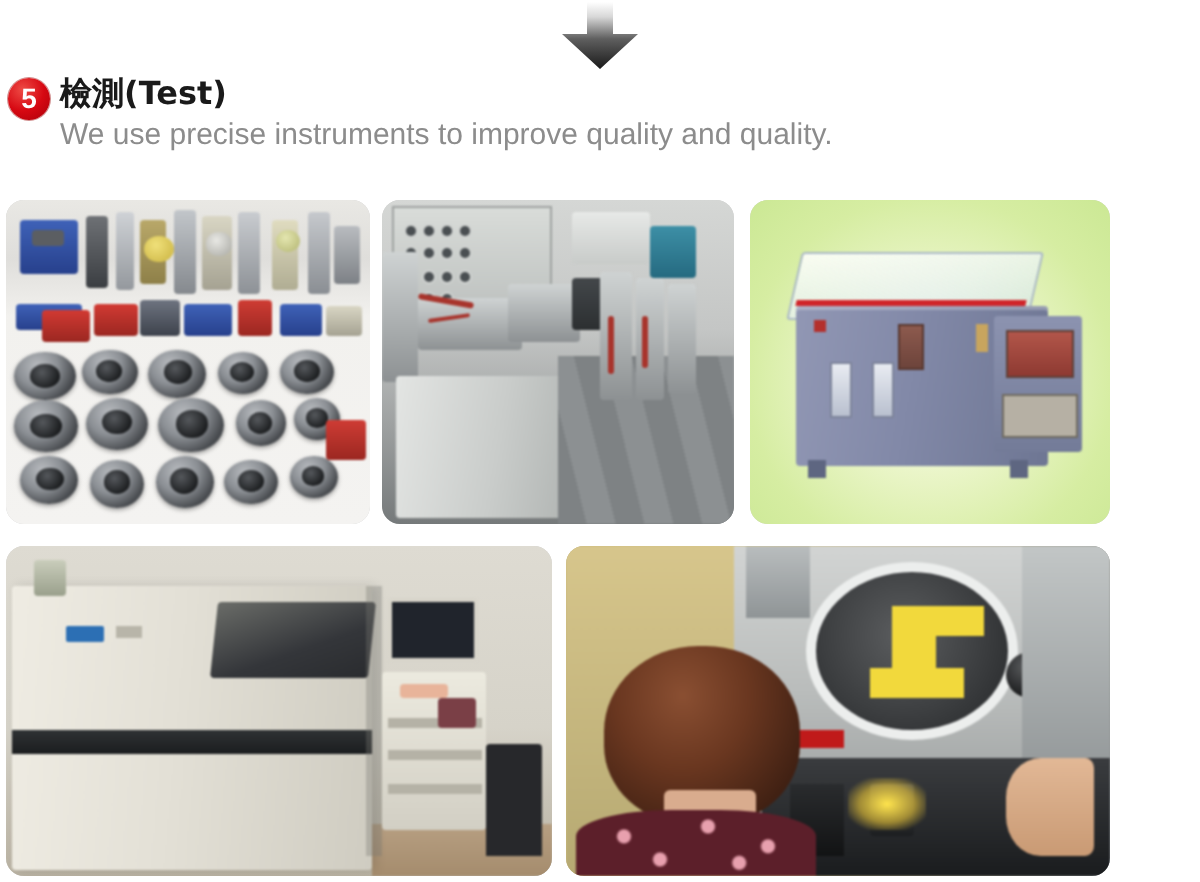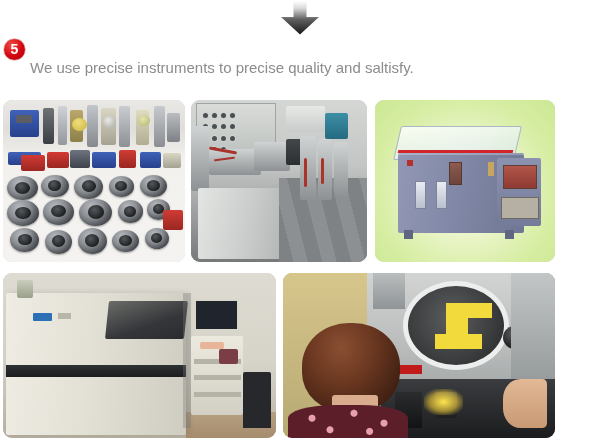--- a/index.html
+++ b/index.html
@@ -307,6 +307,7 @@
 
 <div class="heading">
   <div class="badge">5</div>
+  <div class="title">檢測(Test)</div>
   <div class="subtitle">We use precise instruments to precise quality and saltisfy.</div>
 </div>
 

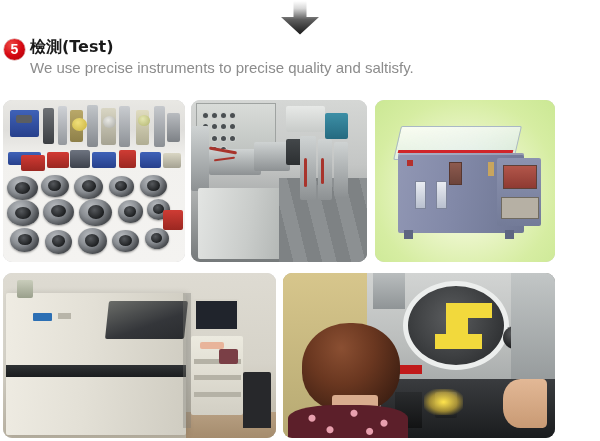--- a/index.html
+++ b/index.html
@@ -308,7 +308,7 @@
 <div class="heading">
   <div class="badge">5</div>
   <div class="title">檢測(Test)</div>
-  <div class="subtitle">We use precise instruments to precise quality and saltisfy.</div>
+  <div class="subtitle">We use precise instruments to improve quality and quality.</div>
 </div>
 
 <div class="gallery">

